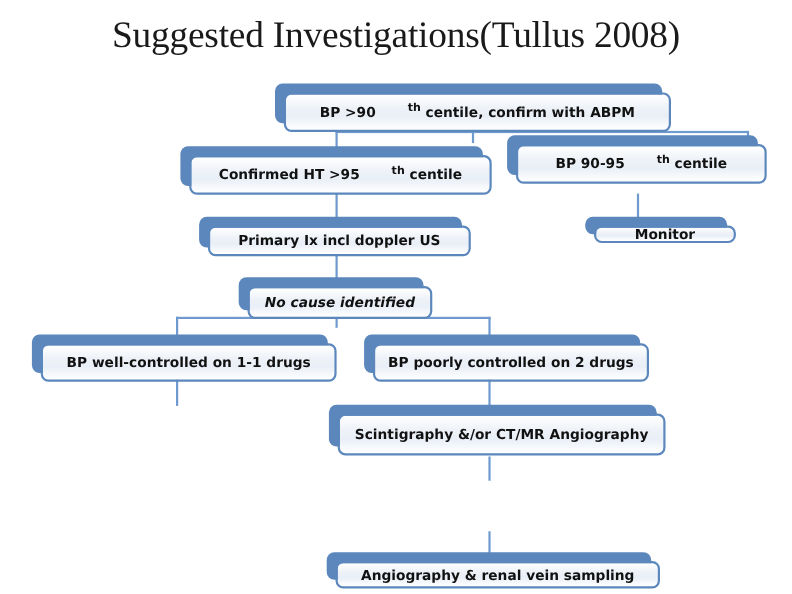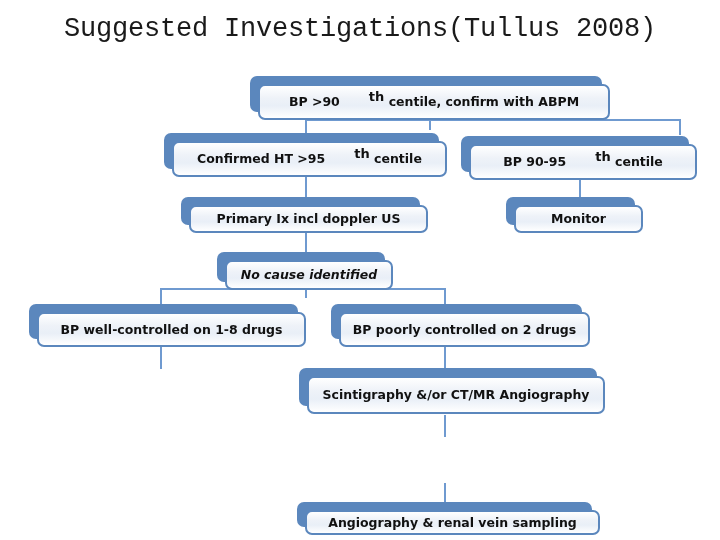--- a/index.html
+++ b/index.html
@@ -23,8 +23,8 @@
     top: 14px;
     width: 720px;
     text-align: center;
-    font-family: Liberation Mono, monospace;
-    font-size: 27px;
+    font-family: Liberation Serif, serif;
+    font-size: 34px;
     font-weight: 400;
     color: #1a1a1a;
     letter-spacing: -0.2px;

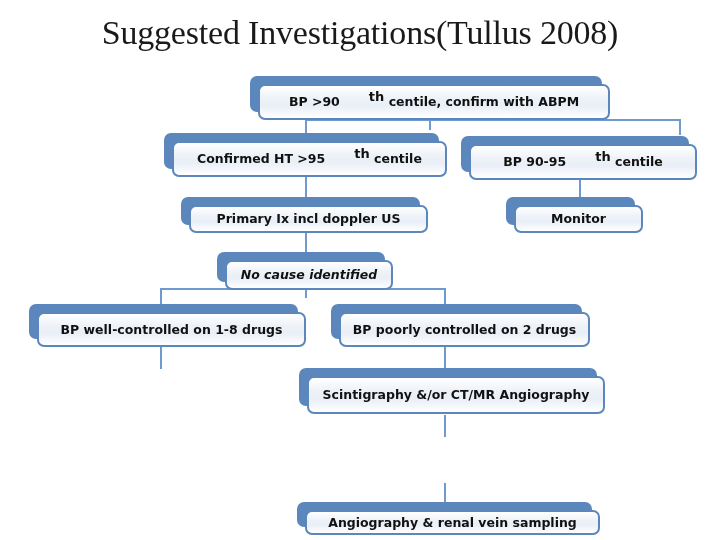--- a/index.html
+++ b/index.html
@@ -79,7 +79,7 @@
     padding: 0 6px;
   }
   .node .label sup {
-    font-size: 13px;
+    font-size: 10px;
     vertical-align: super;
     line-height: 0;
     margin-left: 29px;

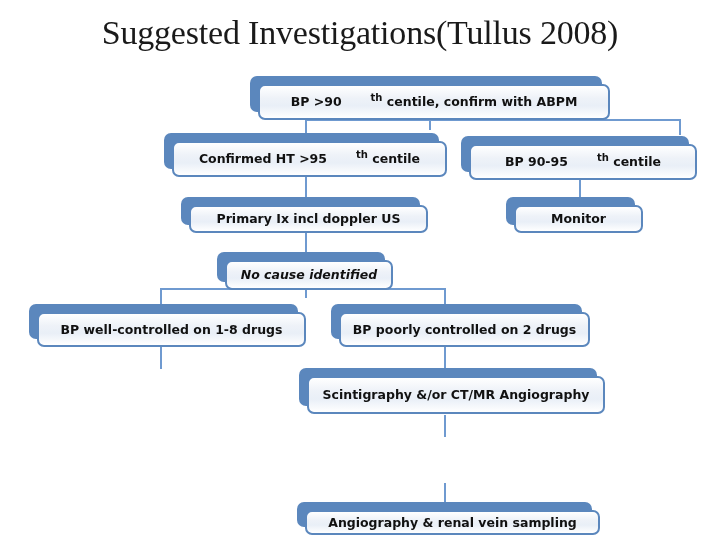--- a/index.html
+++ b/index.html
@@ -130,7 +130,7 @@
     </div>
   </div>
 
-  <div class="node" style="left:461px; top:136px; width:236px; height:44px;">
+  <div class="node" style="left:461px; top:123px; width:236px; height:44px;">
     <div class="plate"></div>
     <div class="face">
       <div class="label"><span>BP 90-95</span><sup>th</sup><span> centile</span></div>

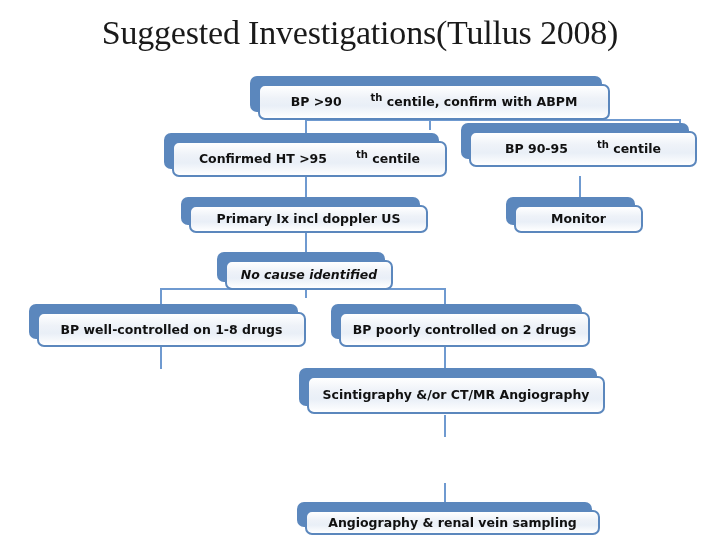--- a/index.html
+++ b/index.html
@@ -144,7 +144,7 @@
     </div>
   </div>
 
-  <div class="node" style="left:506px; top:197px; width:137px; height:36px;">
+  <div class="node" style="left:532px; top:197px; width:137px; height:24px;">
     <div class="plate"></div>
     <div class="face">
       <div class="label">Monitor</div>

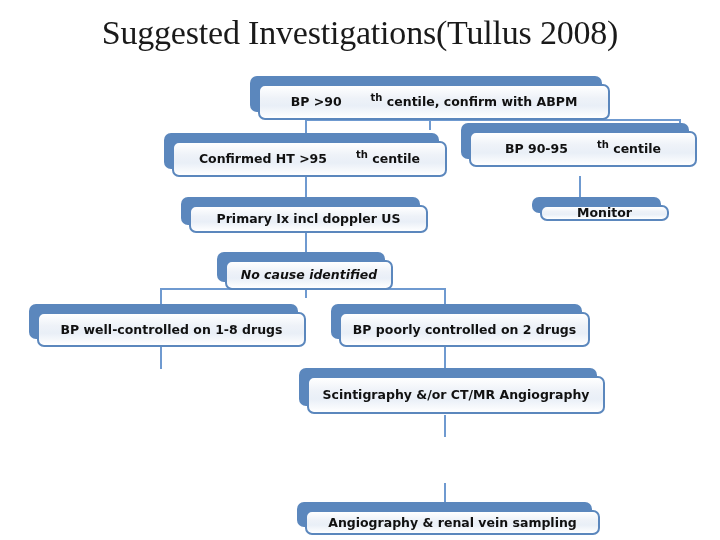--- a/index.html
+++ b/index.html
@@ -161,7 +161,7 @@
   <div class="node" style="left:29px; top:304px; width:277px; height:43px;">
     <div class="plate"></div>
     <div class="face">
-      <div class="label">BP well-controlled on 1-8 drugs</div>
+      <div class="label">BP well-controlled on 1-1 drugs</div>
     </div>
   </div>
 

